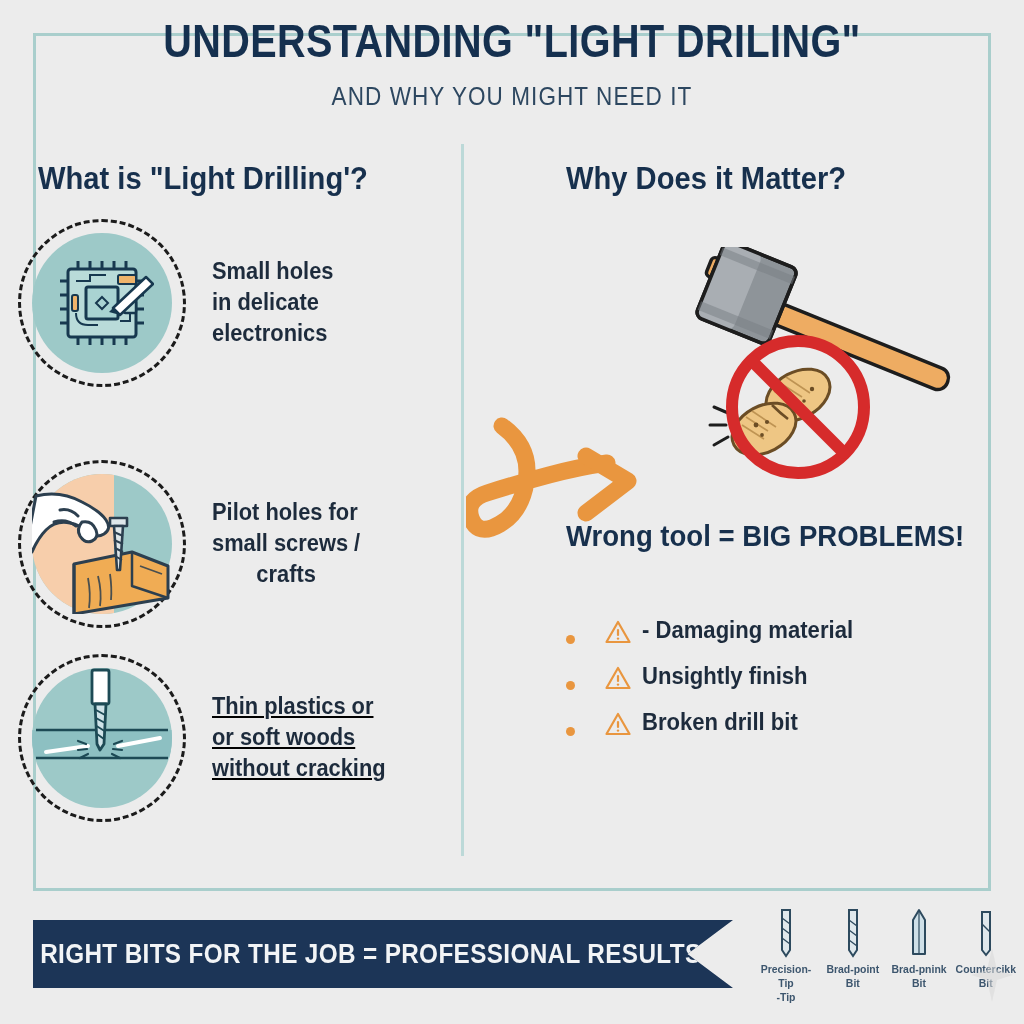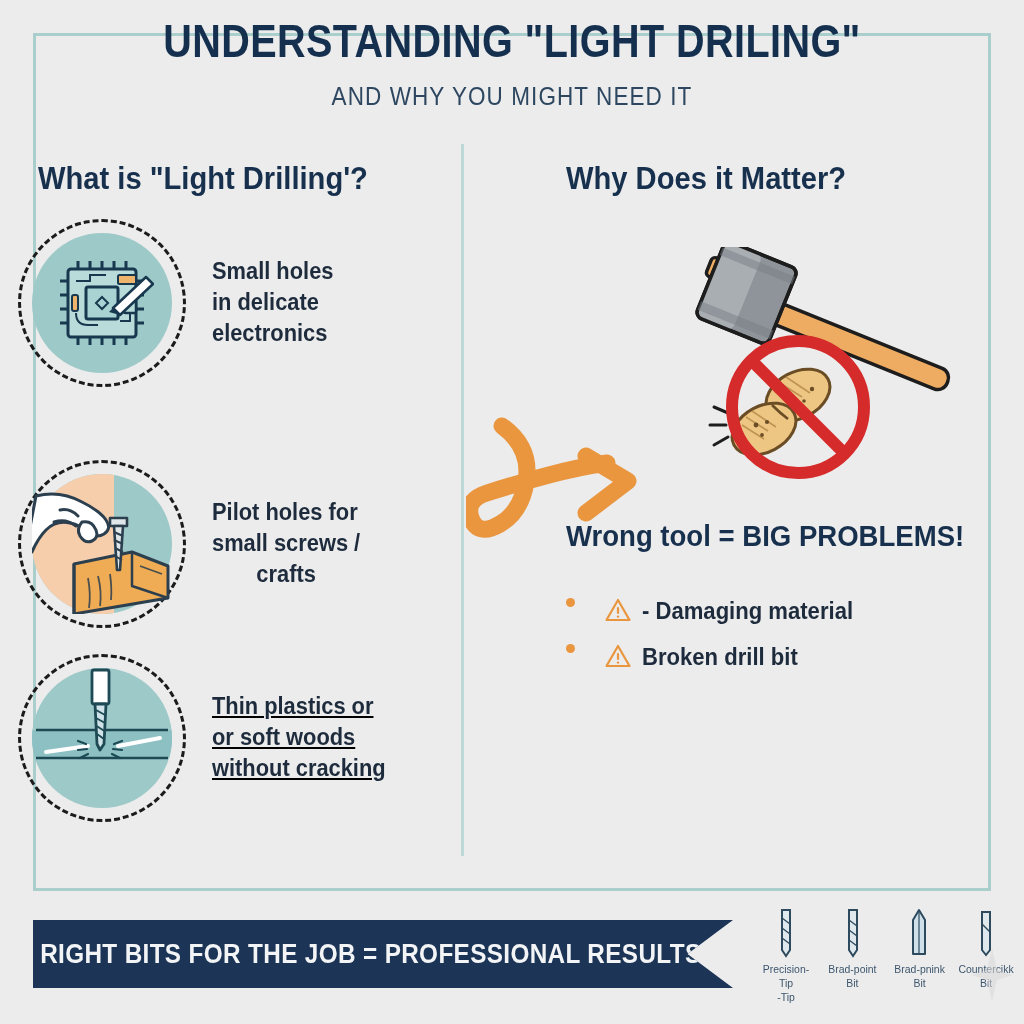--- a/index.html
+++ b/index.html
@@ -151,7 +151,7 @@
   }
   .bullet {
     display: flex;
-    align-items: flex-start;
+    align-items: flex-end;
     height: 46px;
   }
   .bullet .dot {

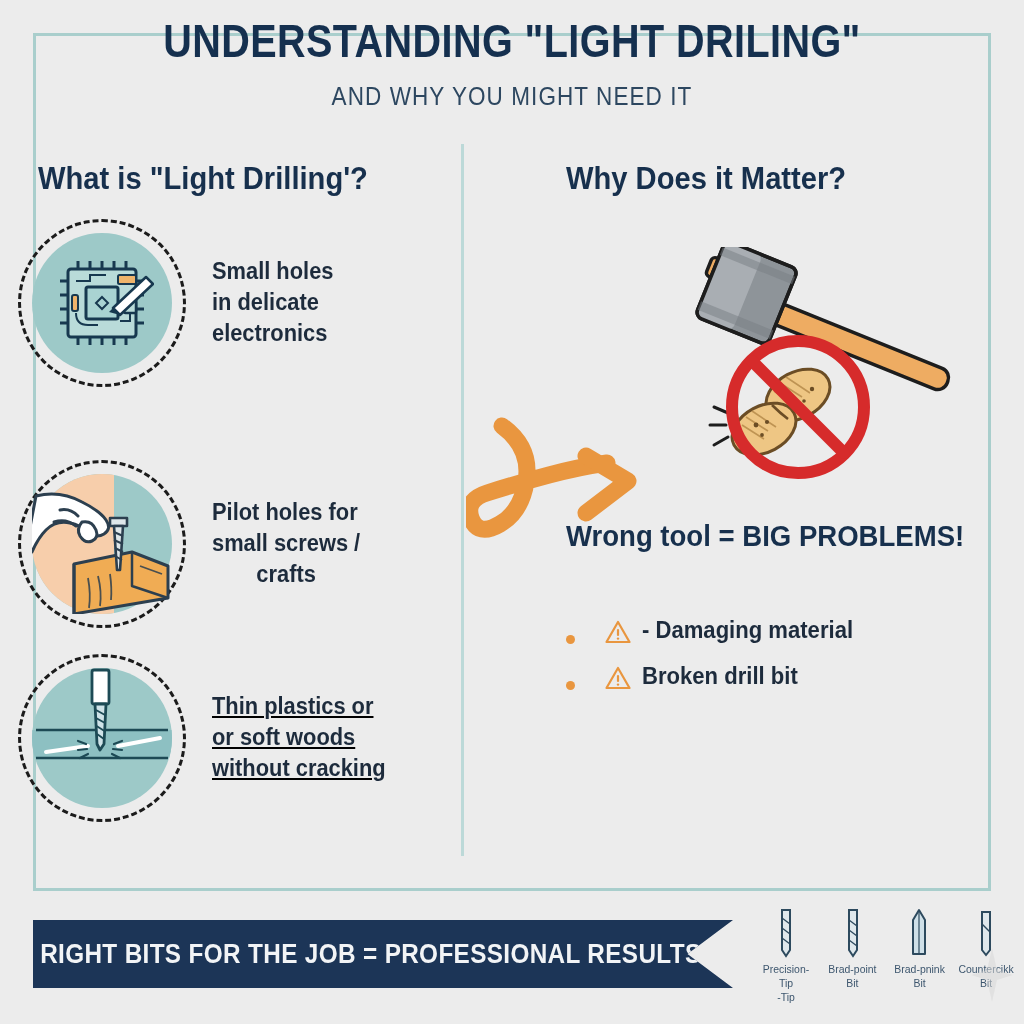--- a/index.html
+++ b/index.html
@@ -422,6 +422,15 @@
         <path d="M13 10 v5" stroke="#e9963f" stroke-width="2.2" stroke-linecap="round"></path>
         <circle cx="13" cy="18.6" r="1.2" fill="#e9963f"></circle>
       </svg>
+      <span class="btxt">Unsightly finish</span>
+    </div>
+    <div class="bullet">
+      <span class="dot"></span>
+      <svg class="warn" width="26" height="24" viewBox="0 0 26 24">
+        <path d="M13 2 L24.5 22 L1.5 22 Z" fill="none" stroke="#e9963f" stroke-width="2.2" stroke-linejoin="round"></path>
+        <path d="M13 10 v5" stroke="#e9963f" stroke-width="2.2" stroke-linecap="round"></path>
+        <circle cx="13" cy="18.6" r="1.2" fill="#e9963f"></circle>
+      </svg>
       <span class="btxt">Broken drill bit</span>
     </div>
   </div>

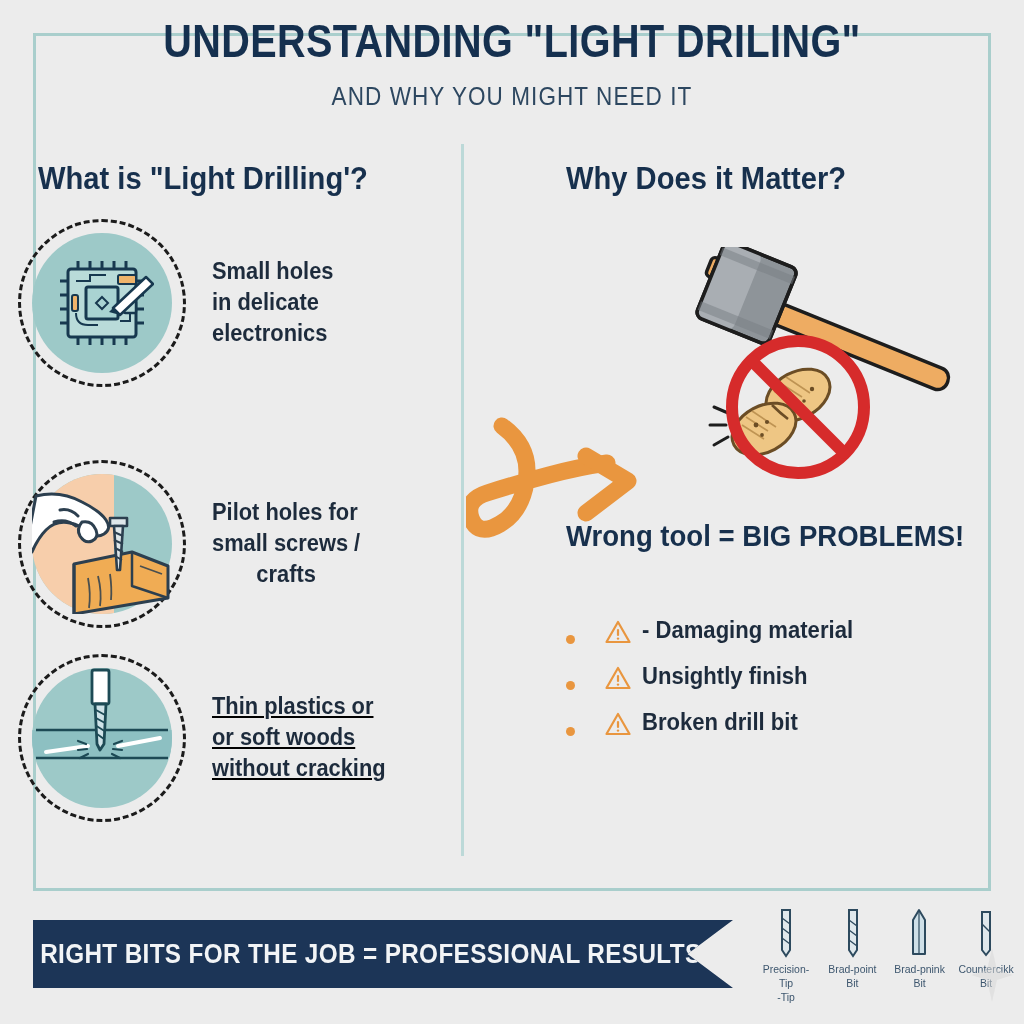--- a/index.html
+++ b/index.html
@@ -206,6 +206,7 @@
     display: flex;
     flex-direction: column;
     align-items: center;
+    font-weight: bold;
   }
   .bit .glyph { height: 52px; display: flex; align-items: flex-end; }
   .bit .cap {

